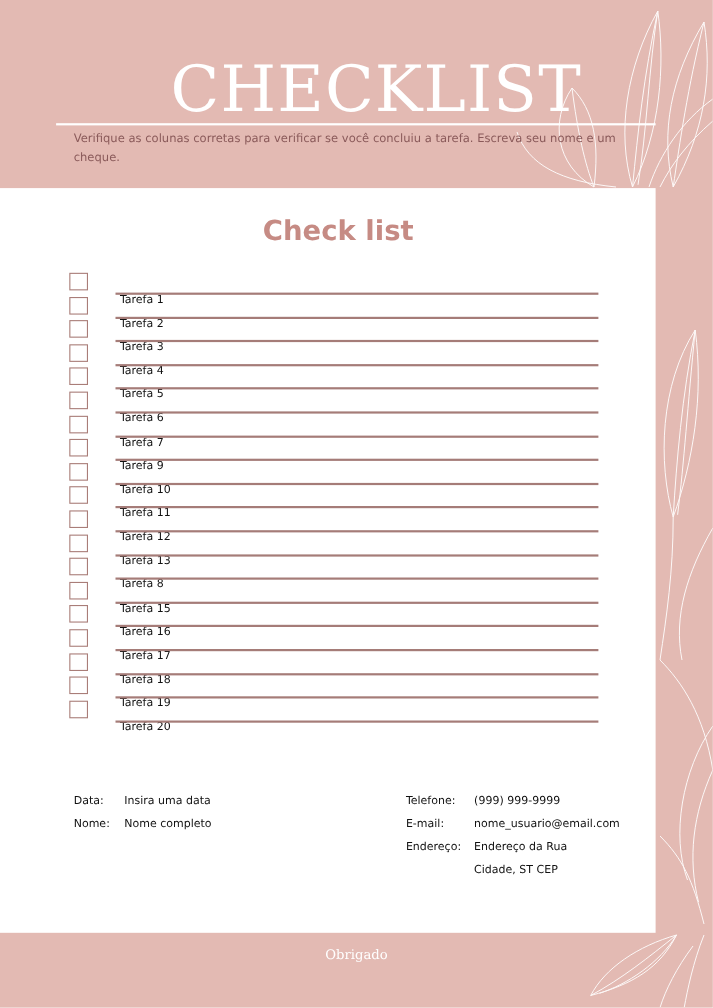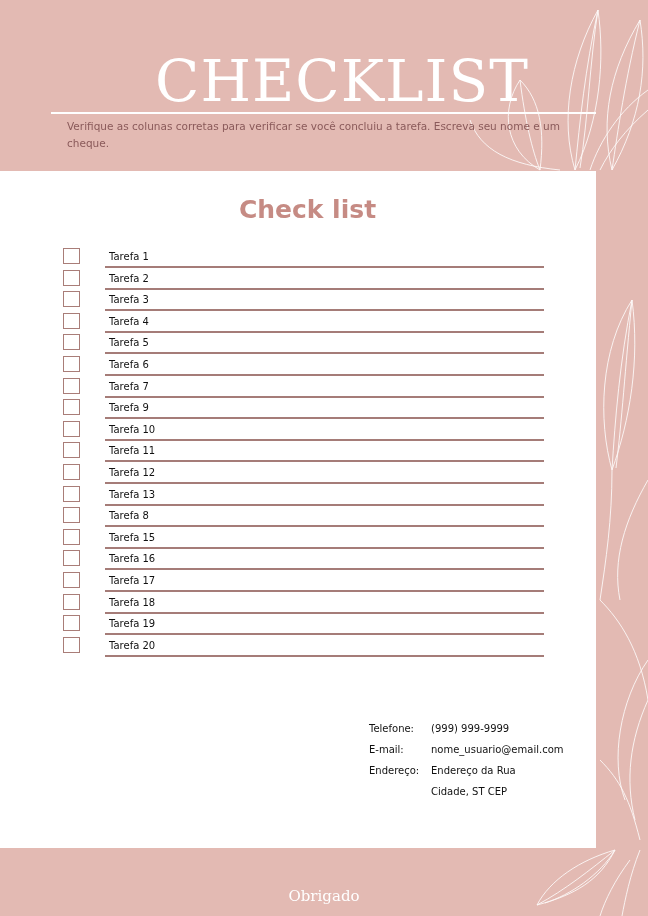--- a/index.html
+++ b/index.html
@@ -38,7 +38,7 @@
       border: 1.5px solid #a97d78; background: #fff;
     }
     .task-label {
-      position: absolute; left: 46px; top: 4px; font-size: 10px; color: #111;
+      position: absolute; left: 46px; top: 20px; font-size: 10px; color: #111;
       line-height: 13px;
       text-align: center;
     }

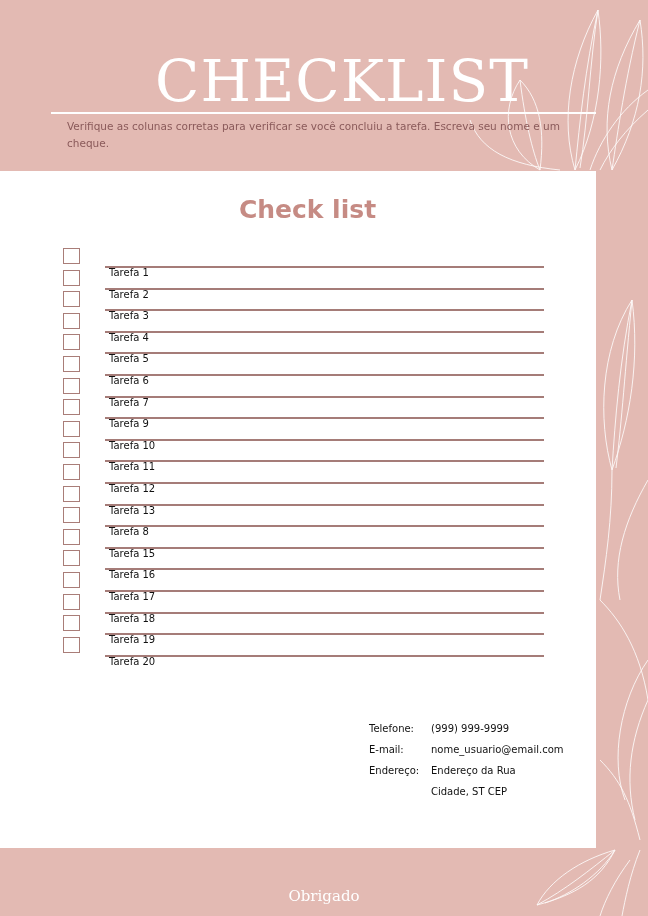--- a/index.html
+++ b/index.html
@@ -197,6 +197,12 @@
       </div>
   </div>
 
+  <div class="info" style="left:67px; top:551px; width:200px; height:40px;">
+    <span class="lbl" style="top:0">Data:</span>
+    <span class="val" style="left:46px; top:0">Insira uma data</span>
+    <span class="lbl" style="top:21px">Nome:</span>
+    <span class="val" style="left:46px; top:21px">Nome completo</span>
+  </div>
 
   <div class="info" style="left:329px; top:551px; width:240px; height:80px;margin-left:40px;">
     <span class="lbl" style="top:0">Telefone:</span>

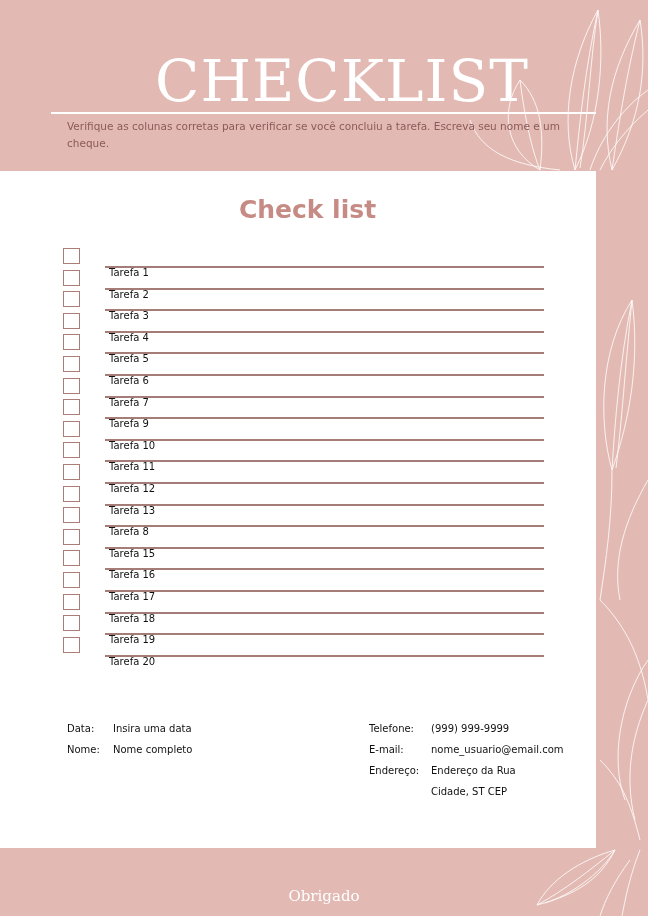--- a/index.html
+++ b/index.html
@@ -51,7 +51,7 @@
     .footer { position: absolute; left: 0; top: 848px; width: 648px; height: 68px; }
     .thanks {
       position: absolute; left: 0; top: 10px; width: 648px; text-align: center;
-      font-family: "DejaVu Serif", serif; color: #ffffff; font-size: 15px; line-height: 20px; margin-top: 28px;
+      font-family: "DejaVu Serif", serif; color: #ffffff; font-size: 12px; line-height: 20px;
     }
   </style>
 </head>

